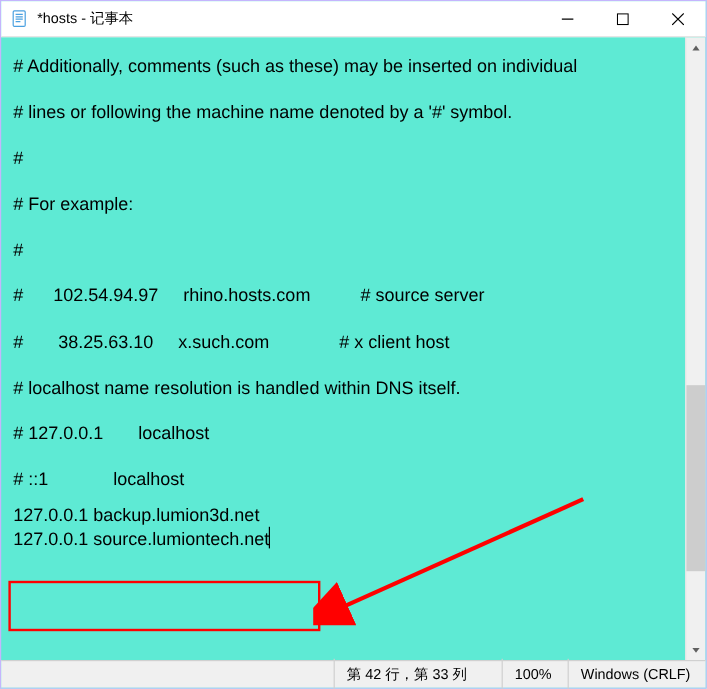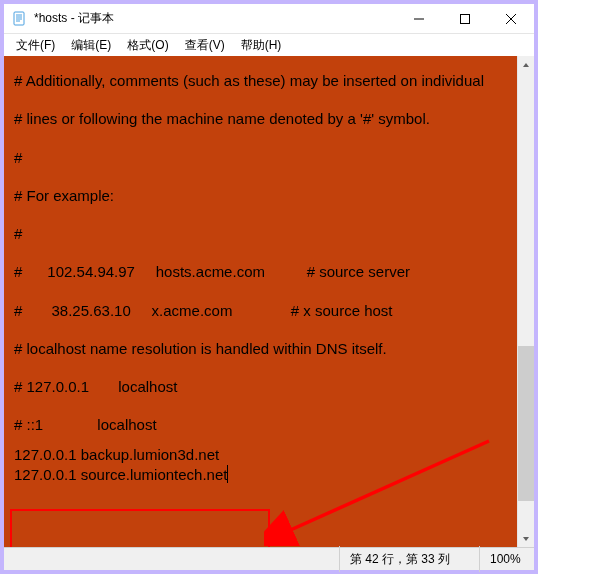--- a/index.html
+++ b/index.html
@@ -4,7 +4,7 @@
 <style>
   * { box-sizing: border-box; margin: 0; padding: 0; }
   html, body { width: 589px; height: 574px; font-family: "Microsoft YaHei", "Segoe UI", Tahoma, sans-serif; font-size: 12px; overflow: hidden; background: #fff; }
-  .window { width: 538px; height: 574px; border: 4px solid #c4b5fd; display: flex; flex-direction: column; background: #c2410c; position: relative; }
+  .window { width: 589px; height: 574px; border: 1px solid #c4b5fd; display: flex; flex-direction: column; background: #5eead4; position: relative; }
   .titlebar { height: 30px; display: flex; align-items: center; background: #fff; border-bottom: 1px solid #e5e5e5; }
   .titlebar .icon { width: 16px; height: 16px; margin: 0 6px 0 8px; display: flex; align-items: center; justify-content: center; }
   .titlebar .title { flex: 1; font-size: 12px; color: #000; }

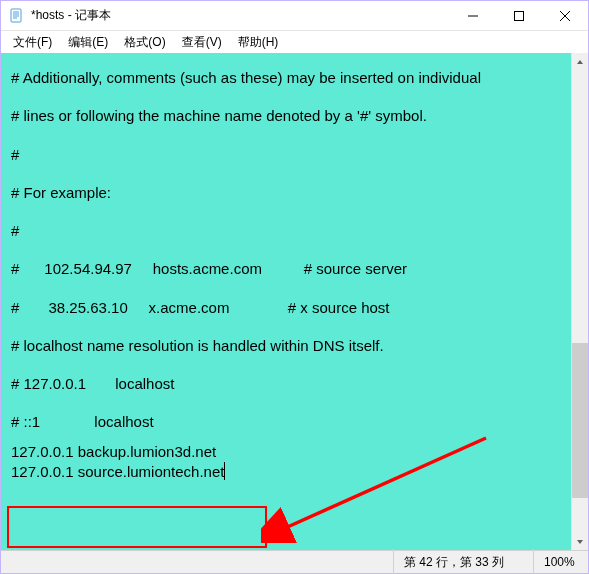--- a/index.html
+++ b/index.html
@@ -64,13 +64,6 @@
     </div>
   </div>
 
-  <div class="menubar">
-    <span class="menuitem">文件(F)</span>
-    <span class="menuitem">编辑(E)</span>
-    <span class="menuitem">格式(O)</span>
-    <span class="menuitem">查看(V)</span>
-    <span class="menuitem">帮助(H)</span>
-  </div>
 
   <div class="content-wrap">
     <div class="textarea"><span># Additionally, comments (such as these) may be inserted on individual</span>

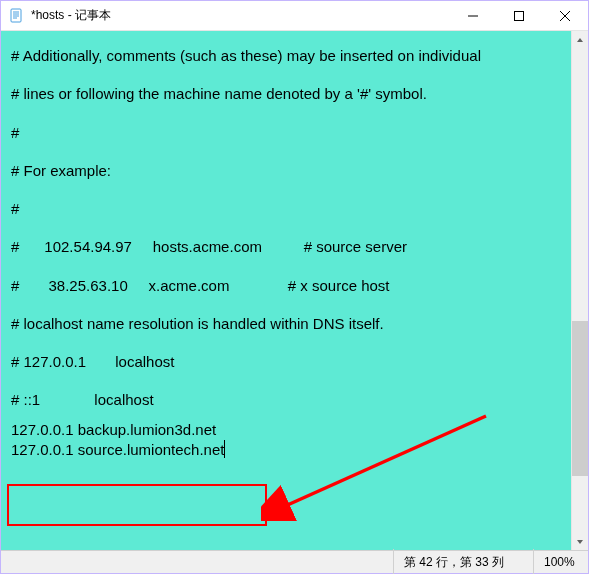--- a/index.html
+++ b/index.html
@@ -71,7 +71,7 @@
 <span>#</span>
 <span># For example:</span>
 <span>#</span>
-<span>#      102.54.94.97     hosts.acme.com          # source server</span>
+<span>#      102.54.94.97     rhino.hosts.com          # source server</span>
 <span>#       38.25.63.10     x.acme.com              # x source host</span>
 <span># localhost name resolution is handled within DNS itself.</span>
 <span># 127.0.0.1       localhost</span>

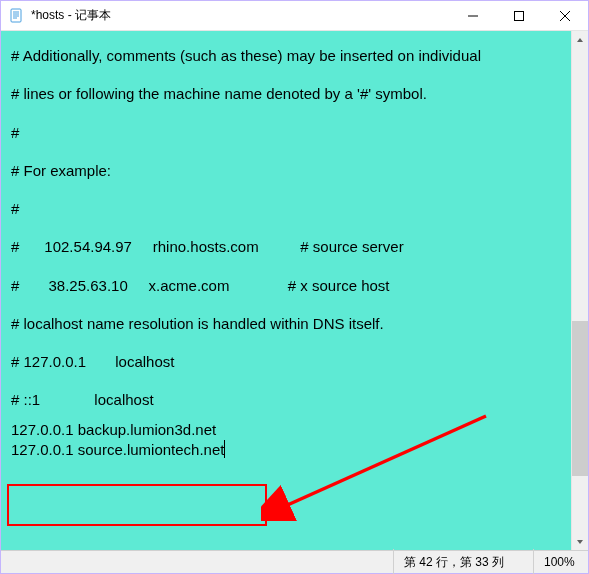--- a/index.html
+++ b/index.html
@@ -72,7 +72,7 @@
 <span># For example:</span>
 <span>#</span>
 <span>#      102.54.94.97     rhino.hosts.com          # source server</span>
-<span>#       38.25.63.10     x.acme.com              # x source host</span>
+<span>#       38.25.63.10     x.such.com              # x client host</span>
 <span># localhost name resolution is handled within DNS itself.</span>
 <span># 127.0.0.1       localhost</span>
 <span># ::1             localhost</span>

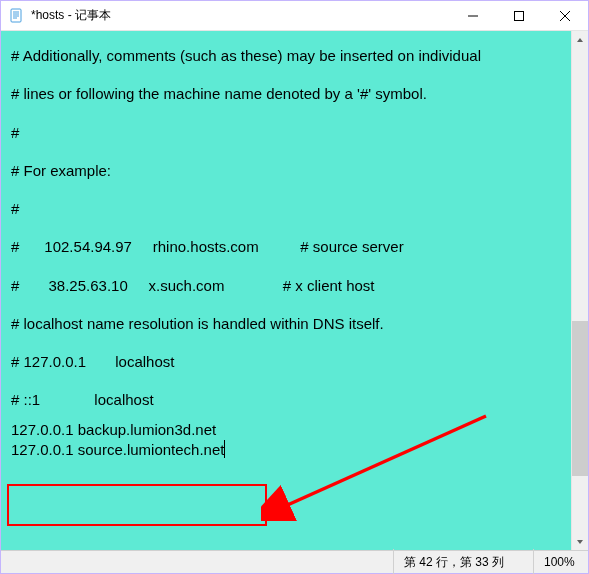--- a/index.html
+++ b/index.html
@@ -108,6 +108,7 @@
     <div class="spacer"></div>
     <div class="cell" style="min-width:140px;">第 42 行，第 33 列</div>
     <div class="cell" style="min-width:55px;">100%</div>
+    <div class="cell" style="min-width:115px;">Windows (CRLF)</div>
   </div>
 
 </div>

